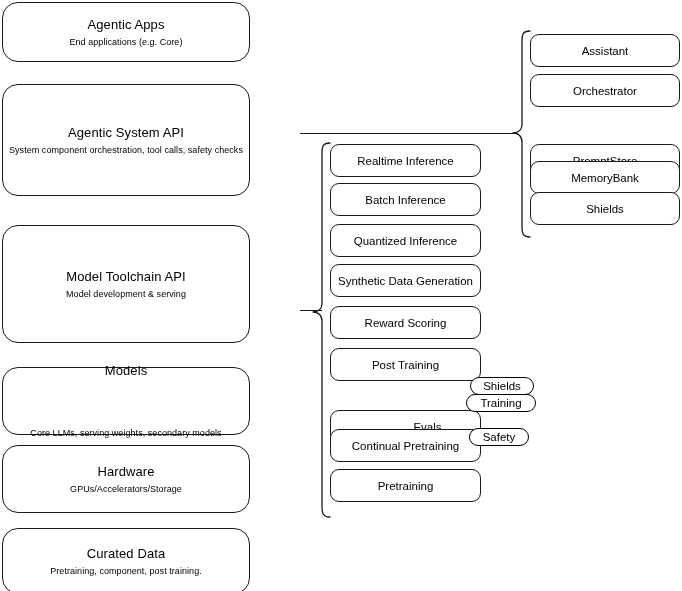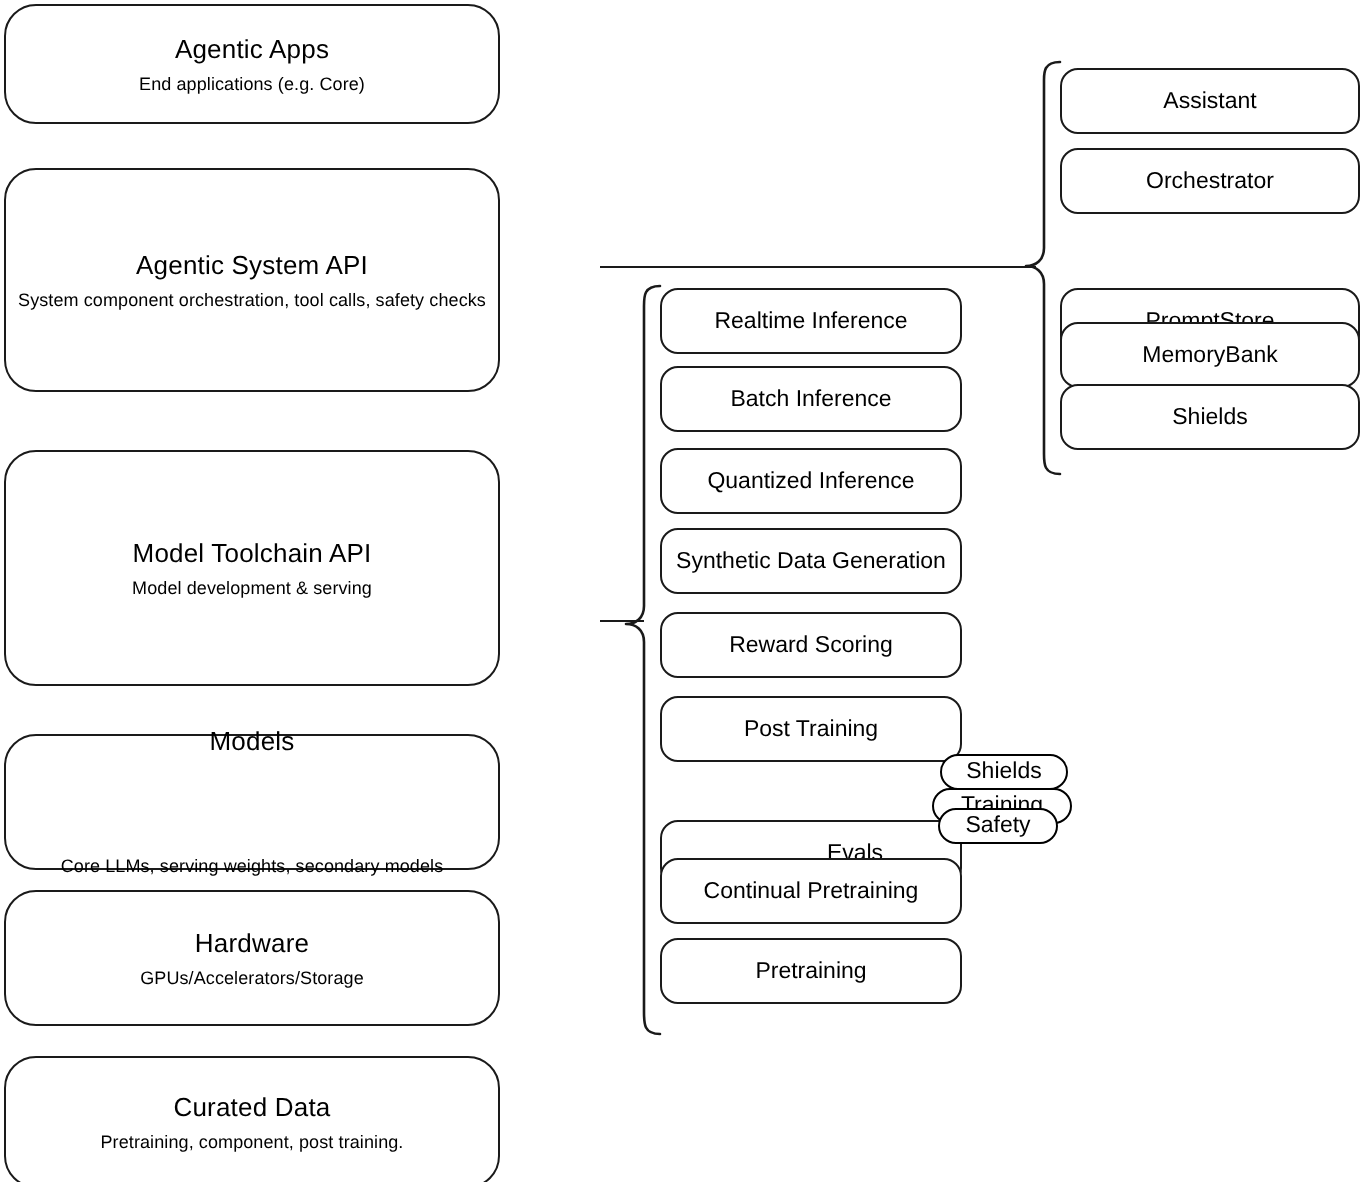--- a/index.html
+++ b/index.html
@@ -190,7 +190,7 @@
   <div class="pill" style="left:466px; top:394px; width:70px; height:18px;">
     <span>Training</span>
   </div>
-  <div class="pill" style="left:469px; top:404px; width:60px; height:18px;">
+  <div class="pill" style="left:469px; top:428px; width:60px; height:18px;">
     <span>Safety</span>
   </div>
 

